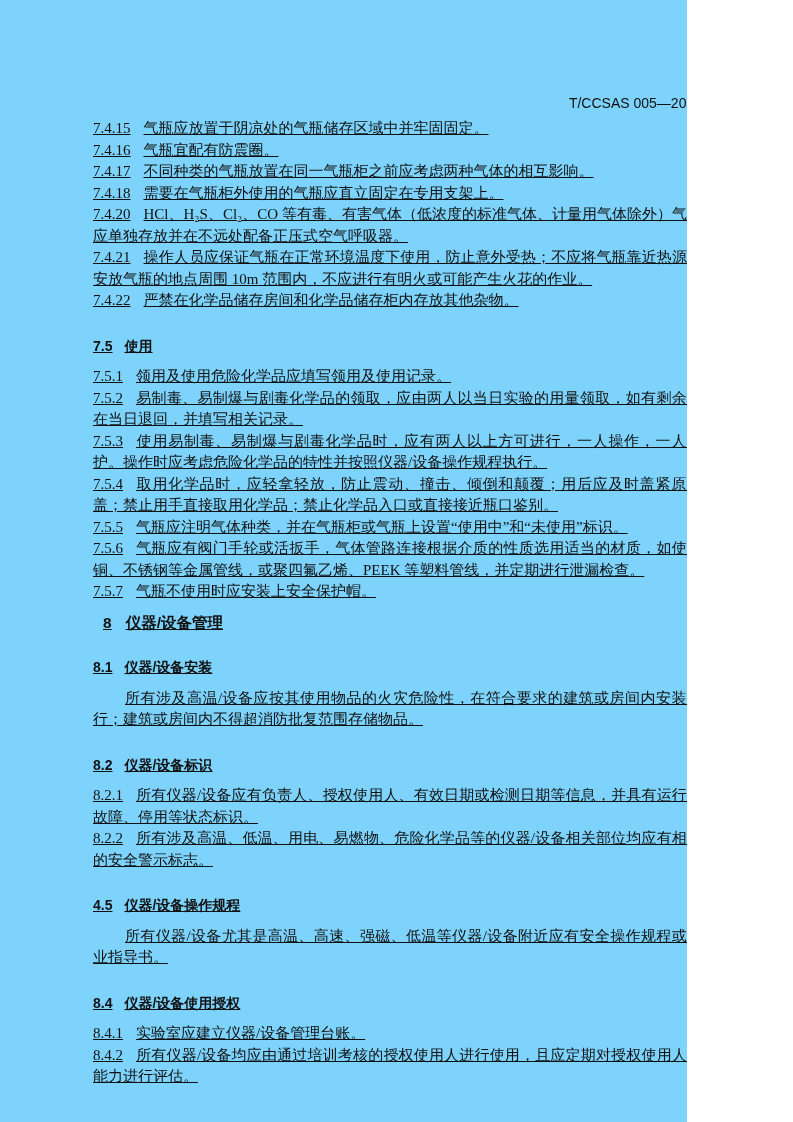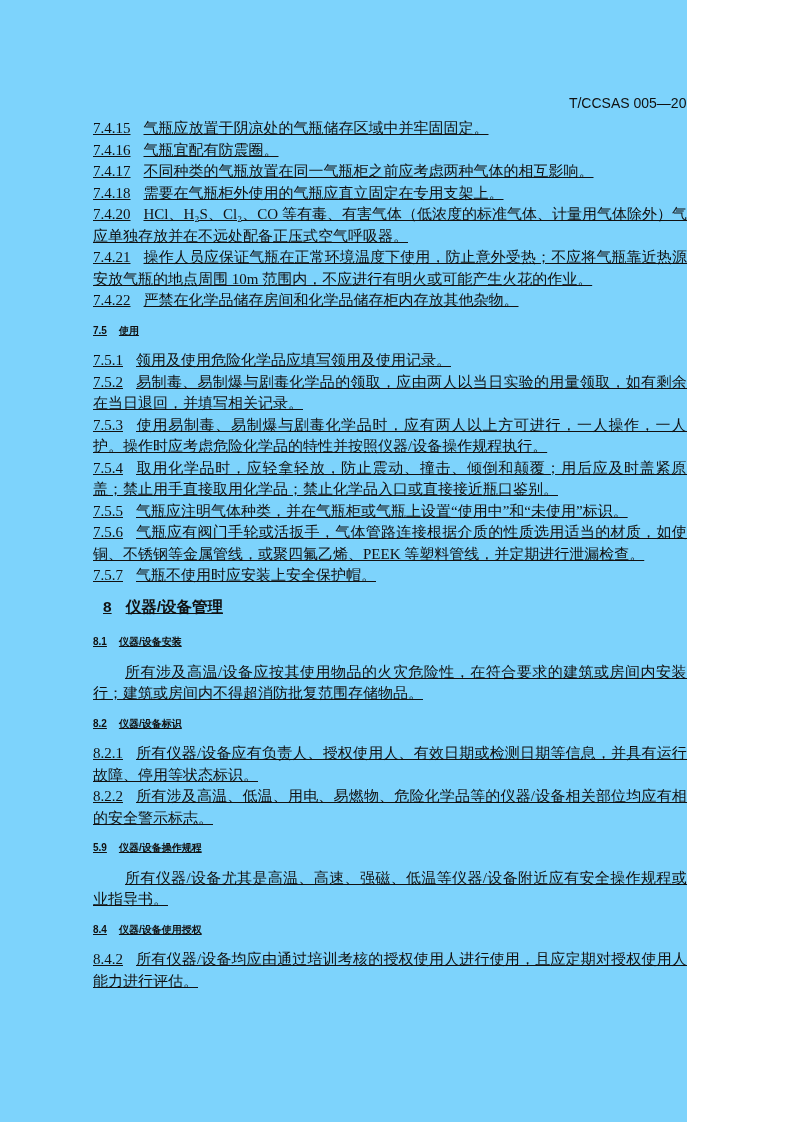--- a/index.html
+++ b/index.html
@@ -36,8 +36,8 @@
   .section-heading {
     font-family: "Liberation Sans", "DejaVu Sans", sans-serif;
     font-weight: bold;
-    font-size: 10px;
-    margin: 8px 0 9px 0;
+    font-size: 14px;
+    margin: 24px 0 9px 0;
   }
   .section-heading .num { margin-right: 12px; }
   .chapter-heading {

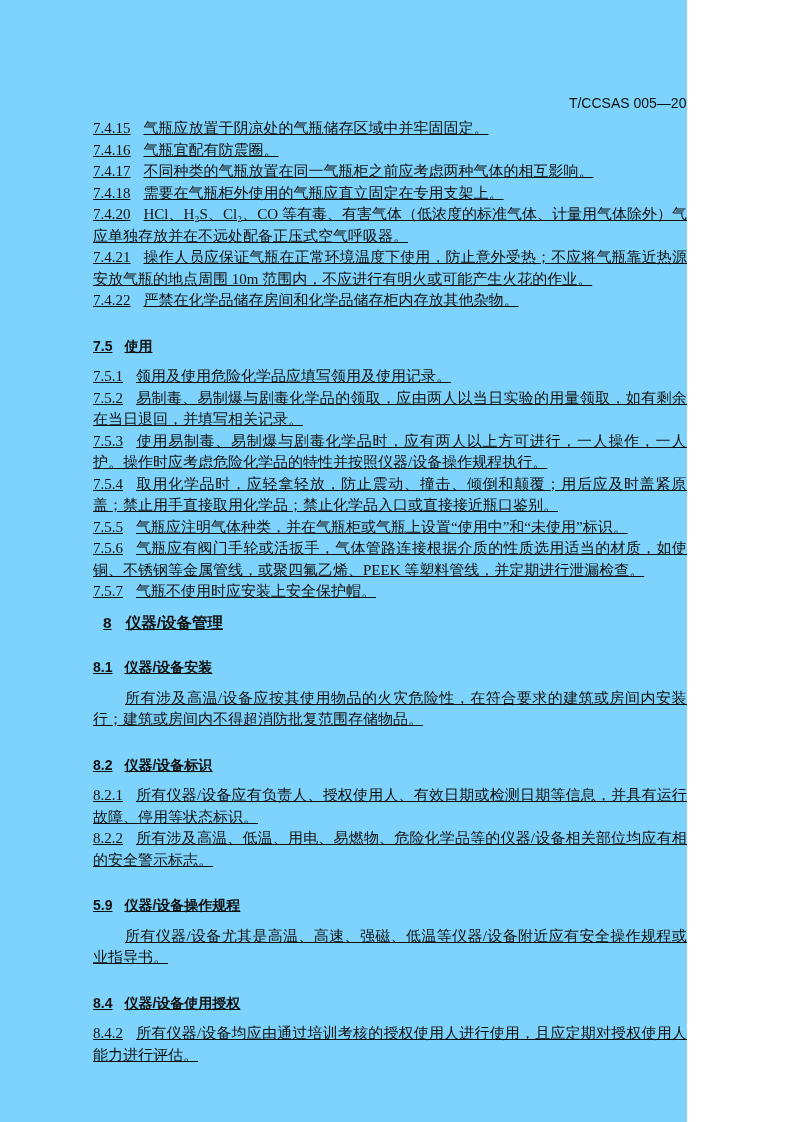--- a/index.html
+++ b/index.html
@@ -89,7 +89,7 @@
       <div class="block section-heading"><span class="num">8.2</span><span class="txt">仪器/设备标识</span></div>
       <div class="block clause"><span class="num">8.2.1</span><span class="txt">所有仪器/设备应有负责人、授权使用人、有效日期或检测日期等信息，并具有运行、故障、停用等状态标识。</span></div>
       <div class="block clause"><span class="num">8.2.2</span><span class="txt">所有涉及高温、低温、用电、易燃物、危险化学品等的仪器/设备相关部位均应有相应的安全警示标志。</span></div>
-      <div class="block section-heading"><span class="num">5.9</span><span class="txt">仪器/设备操作规程</span></div>
+      <div class="block section-heading"><span class="num">4.5</span><span class="txt">仪器/设备操作规程</span></div>
       <div class="block paragraph"><span class="txt">所有仪器/设备尤其是高温、高速、强磁、低温等仪器/设备附近应有安全操作规程或作业指导书。</span></div>
       <div class="block section-heading"><span class="num">8.4</span><span class="txt">仪器/设备使用授权</span></div>
       <div class="block clause"><span class="num">8.4.2</span><span class="txt">所有仪器/设备均应由通过培训考核的授权使用人进行使用，且应定期对授权使用人的能力进行评估。</span></div>

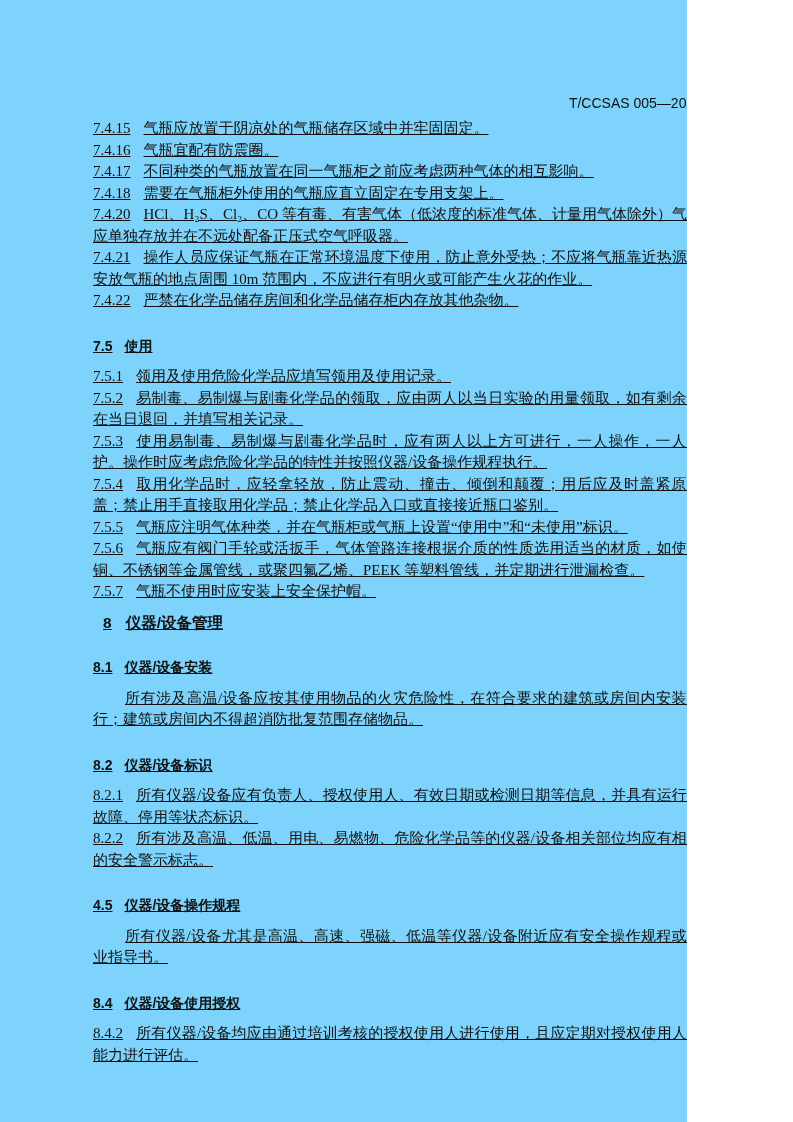--- a/index.html
+++ b/index.html
@@ -92,6 +92,7 @@
       <div class="block section-heading"><span class="num">4.5</span><span class="txt">仪器/设备操作规程</span></div>
       <div class="block paragraph"><span class="txt">所有仪器/设备尤其是高温、高速、强磁、低温等仪器/设备附近应有安全操作规程或作业指导书。</span></div>
       <div class="block section-heading"><span class="num">8.4</span><span class="txt">仪器/设备使用授权</span></div>
+      <div class="block clause"><span class="num">8.4.1</span><span class="txt">实验室应建立仪器/设备管理台账。</span></div>
       <div class="block clause"><span class="num">8.4.2</span><span class="txt">所有仪器/设备均应由通过培训考核的授权使用人进行使用，且应定期对授权使用人的能力进行评估。</span></div>
     </main>
 

